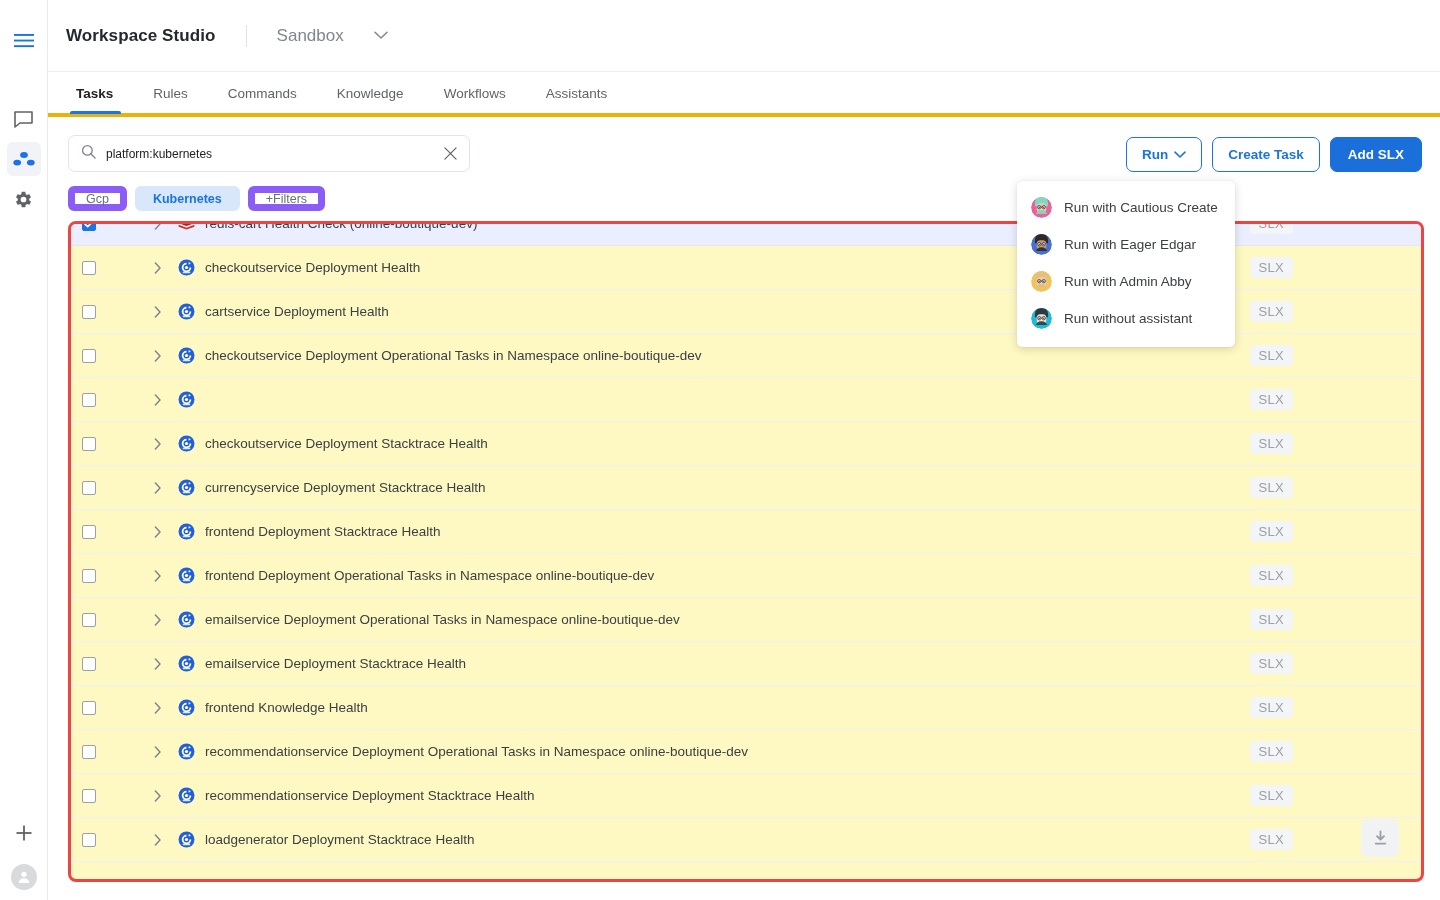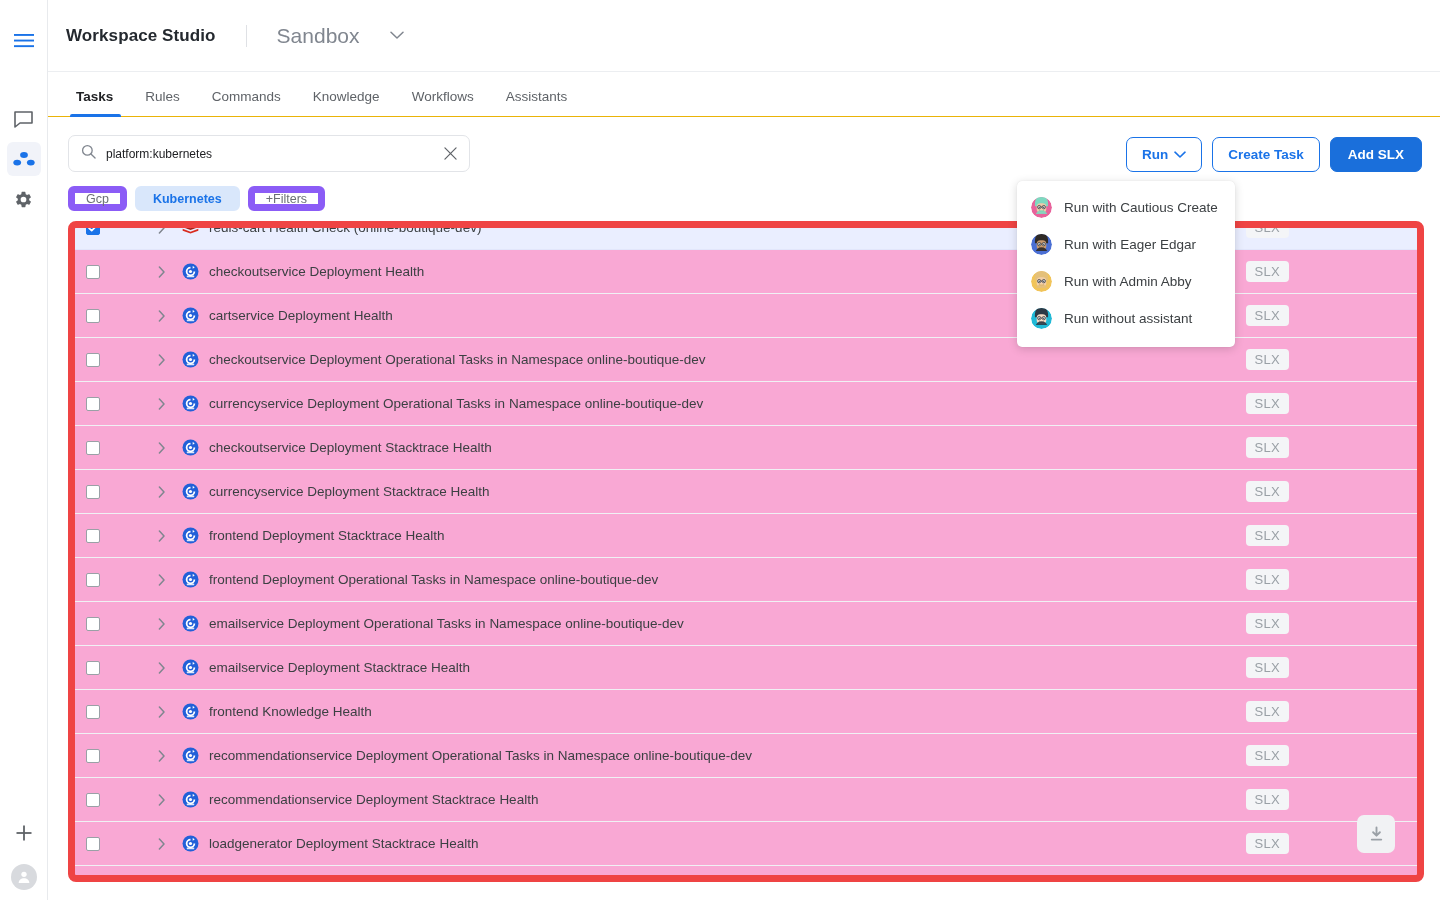--- a/index.html
+++ b/index.html
@@ -48,7 +48,7 @@
   .topbar-inner { display:flex; align-items:center; gap:16px; padding-left: 0px;}
   .app-title { font-size: 17px; font-weight: 700; color: #24292f; letter-spacing: .1px; }
   .title-sep { width:1px; height:22px; background:#dfe1e5; margin: 0 14px; }
-  .env-name { font-size: 21px; color: #80868f; font-weight: 400; }
+  .env-name { font-size: 17px; color: #80868f; font-weight: 400; }
   .env-caret { margin-left: 14px; display:flex; align-items:center; cursor: pointer;}
 
   

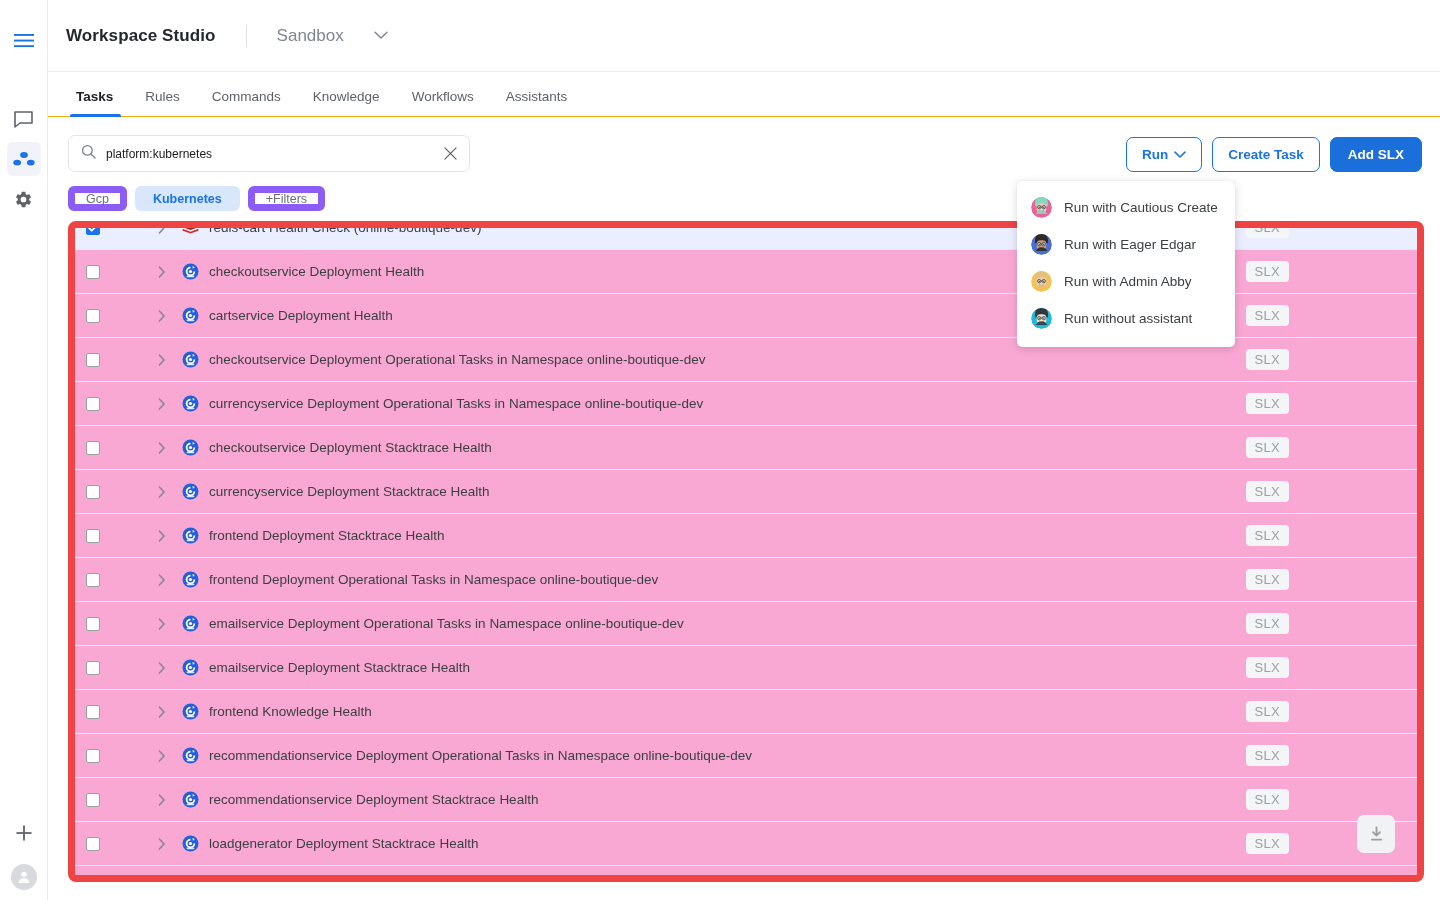--- a/index.html
+++ b/index.html
@@ -53,9 +53,9 @@
 
   
   .tabs {
-    display: flex; align-items: flex-end; gap: 0px;
+    display: flex; align-items: flex-end; gap: 8px;
     padding: 0 0 0 18px;
-    border-bottom: 1px solid #eab308;
+    border-bottom: 4px solid #eab308;
     height: 45px;
     position: relative;
   }

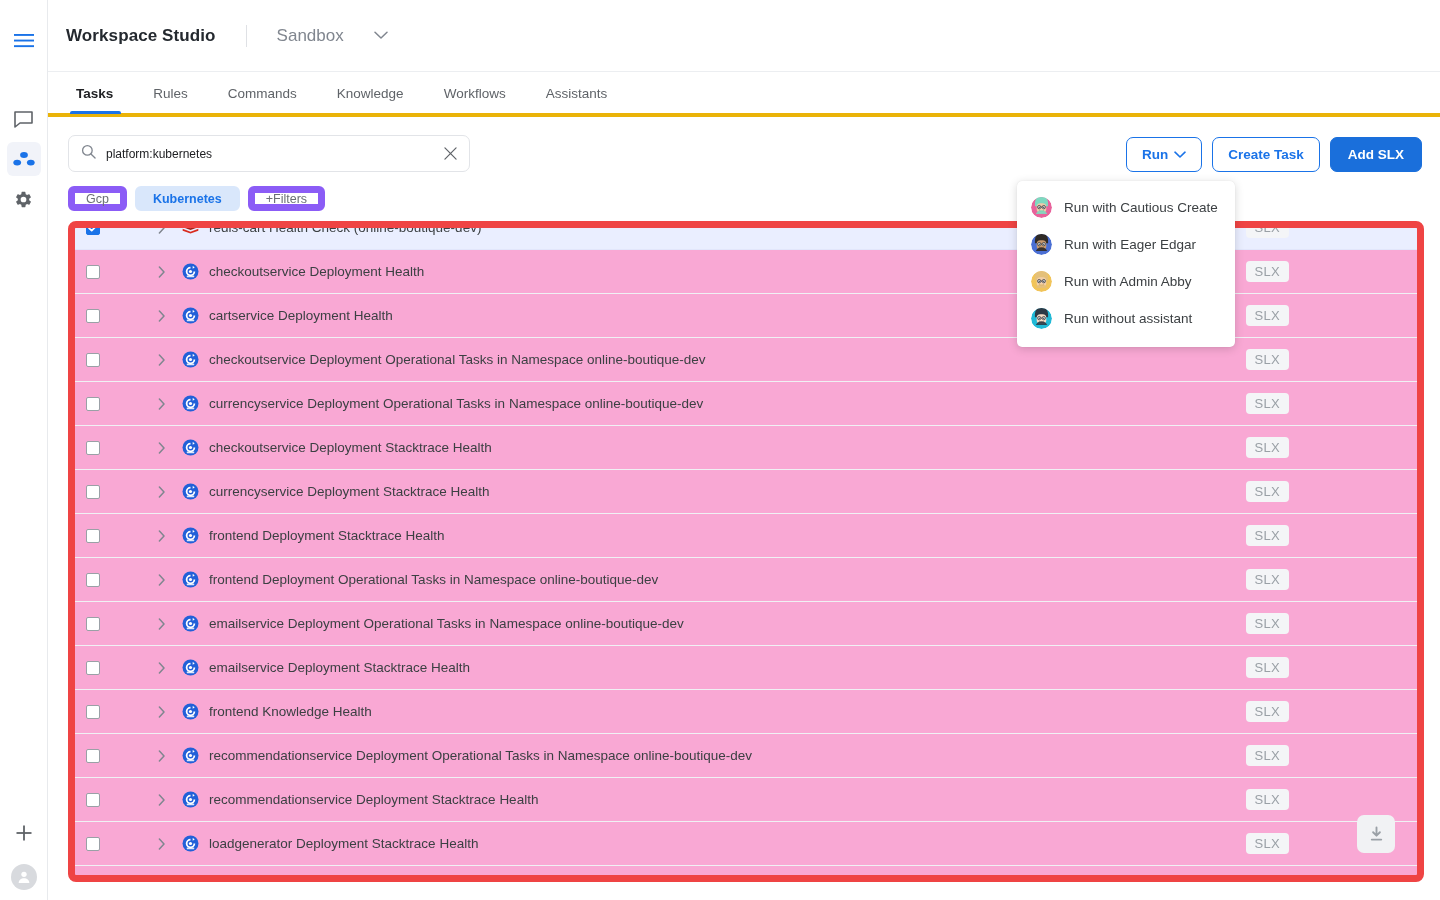--- a/index.html
+++ b/index.html
@@ -140,9 +140,9 @@
   
   .card {
     margin: 10px 16px 18px 20px;
-    border: 7px solid #ef4444;
+    border: 3px solid #ef4444;
     border-radius: 8px;
-    background: #f9a8d4;
+    background: #fef9c3;
     flex: 1;
     overflow: hidden;
     position: relative;

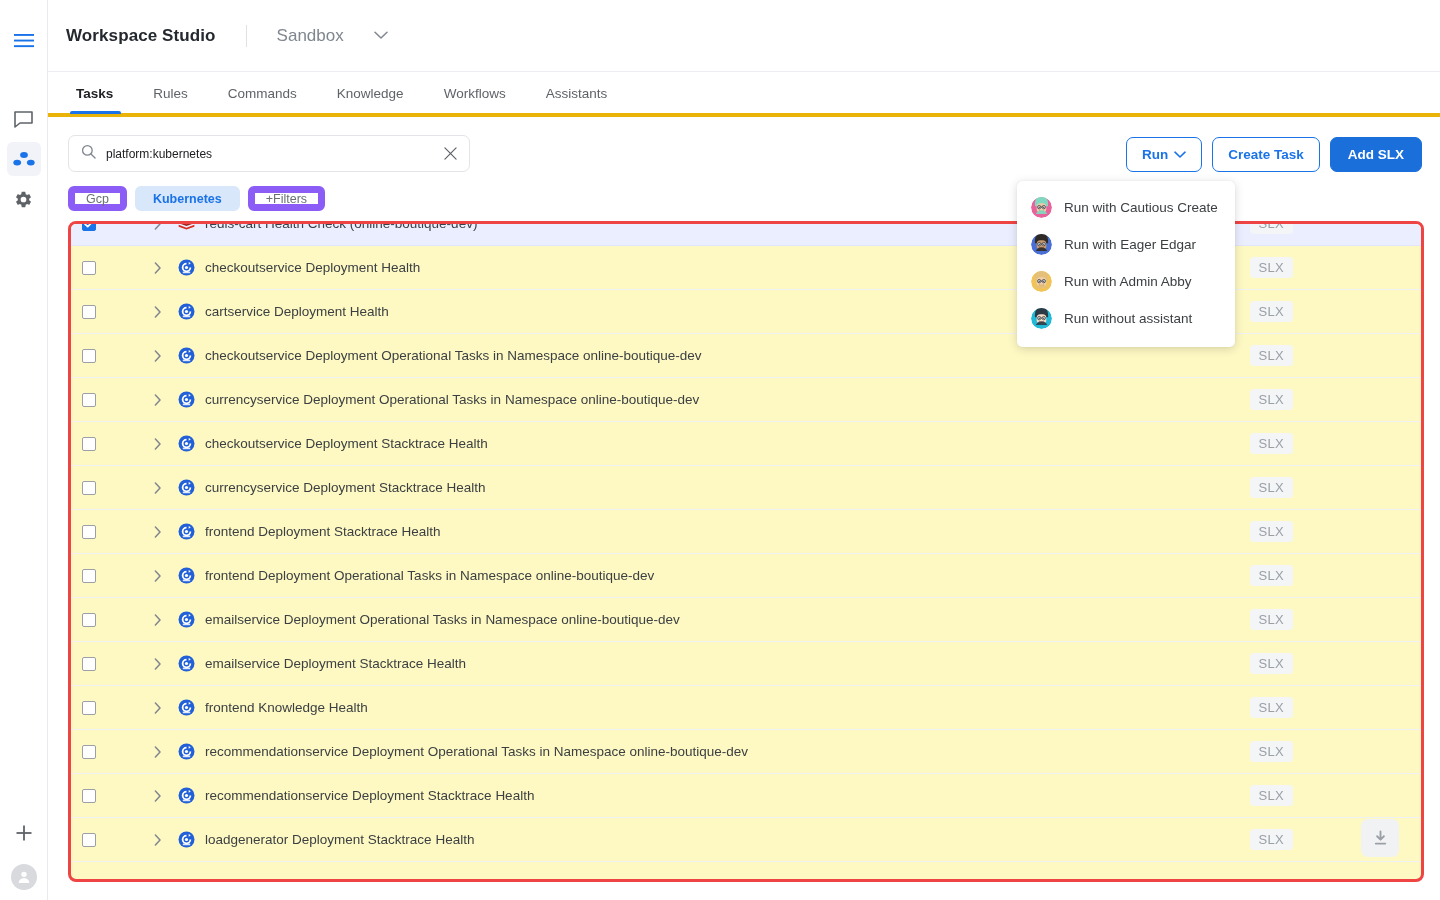--- a/index.html
+++ b/index.html
@@ -392,7 +392,6 @@
                 <rect x="5.6" y="14.6" width="8.8" height="2.2" rx="0.5" fill="#ffffff" opacity="0.85"></rect>
               </svg>
             </div>
-            <div class="tsk-name">currencyservice Deployment Operational Tasks in Namespace online-boutique-dev</div>
             <div class="slx">SLX</div>
           </div>
           <div class="row">

